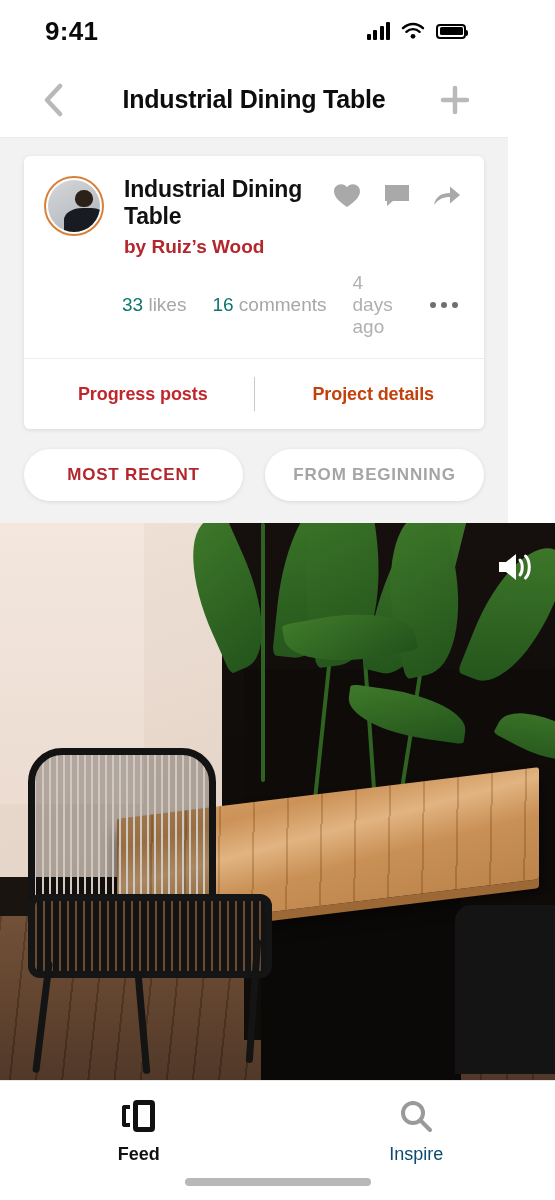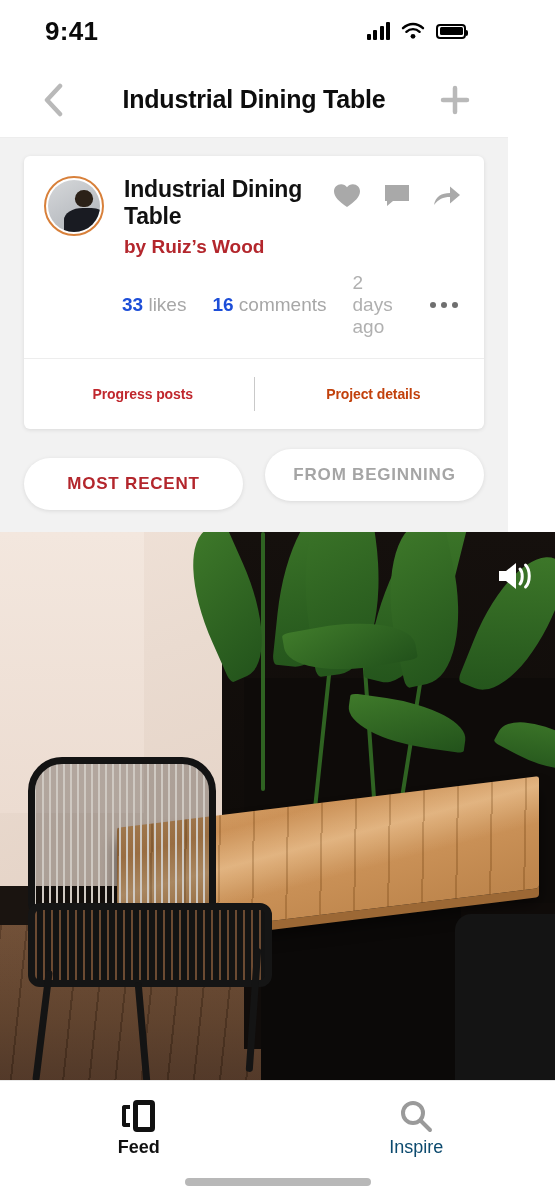--- a/index.html
+++ b/index.html
@@ -265,7 +265,7 @@
         <span>comments</span>
       </span>
       <span class="stat-spacer"></span>
-      <span class="stat-time">2 days ago</span>
+      <span class="stat-time">4 days ago</span>
       <span class="dots">
           <i></i>
           <i></i>

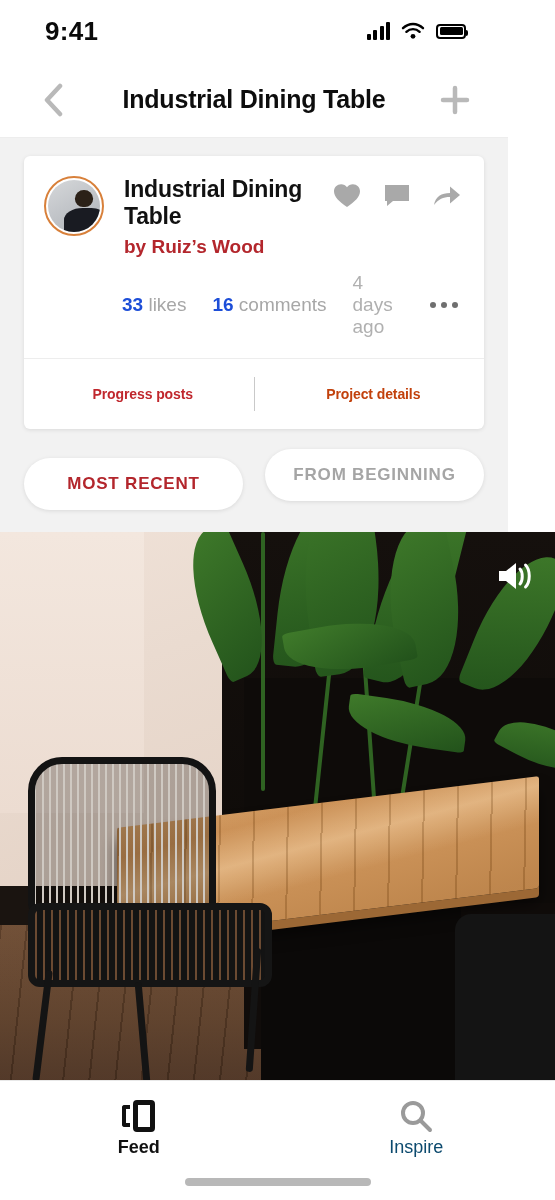--- a/index.html
+++ b/index.html
@@ -79,7 +79,7 @@
     border-bottom:1px solid #ededed;
   }
   .stat{ font-size:19px; color:#a7a7a7; margin-right:26px; white-space:nowrap; }
-  .stat b{ color:#1d4ed8; font-weight:700;margin-top:32px; }
+  .stat b{ color:#0f766e; font-weight:400;margin-top:32px; }
   .stat-spacer{ flex:1; }
   .stat-time{ font-size:19px; color:#b0b0b0; margin-right:26px; }
   .dots{ display:flex; gap:5px; align-items:center; }

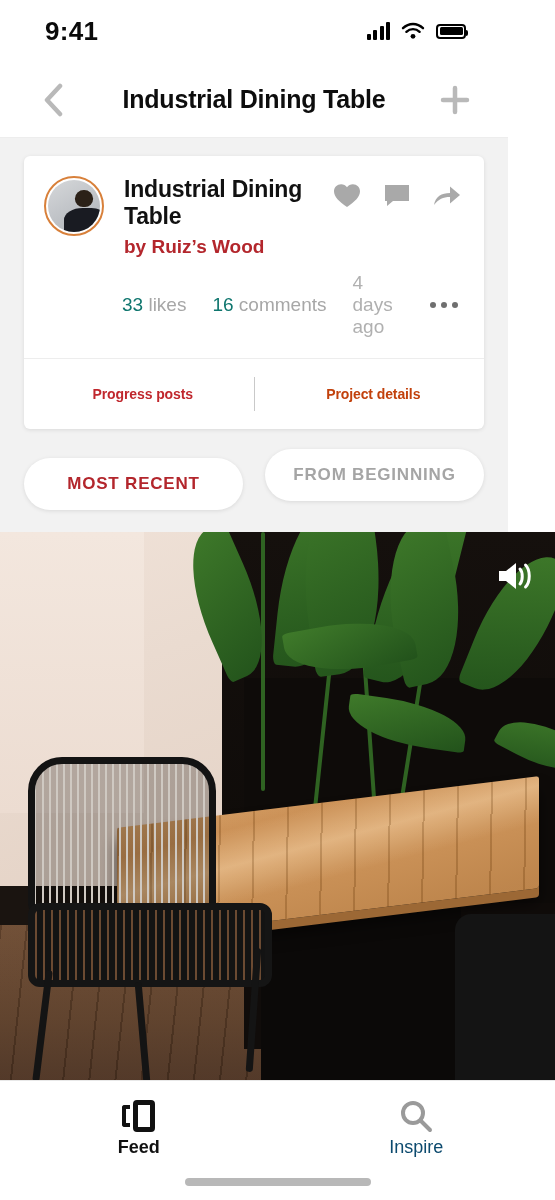--- a/index.html
+++ b/index.html
@@ -87,7 +87,7 @@
 
   .card-tabs{ display:flex; align-items:center; height:70px; }
   .ctab{
-    flex:1; text-align:center; font-size:14px; font-weight:700; letter-spacing:-.1px;padding-left:8px;
+    flex:1; text-align:center; font-size:18px; font-weight:700; letter-spacing:-.1px;padding-left:8px;
   }
   .ctab.active{ color:#c0272d; }
   .ctab.idle{ color:#c2410c; }

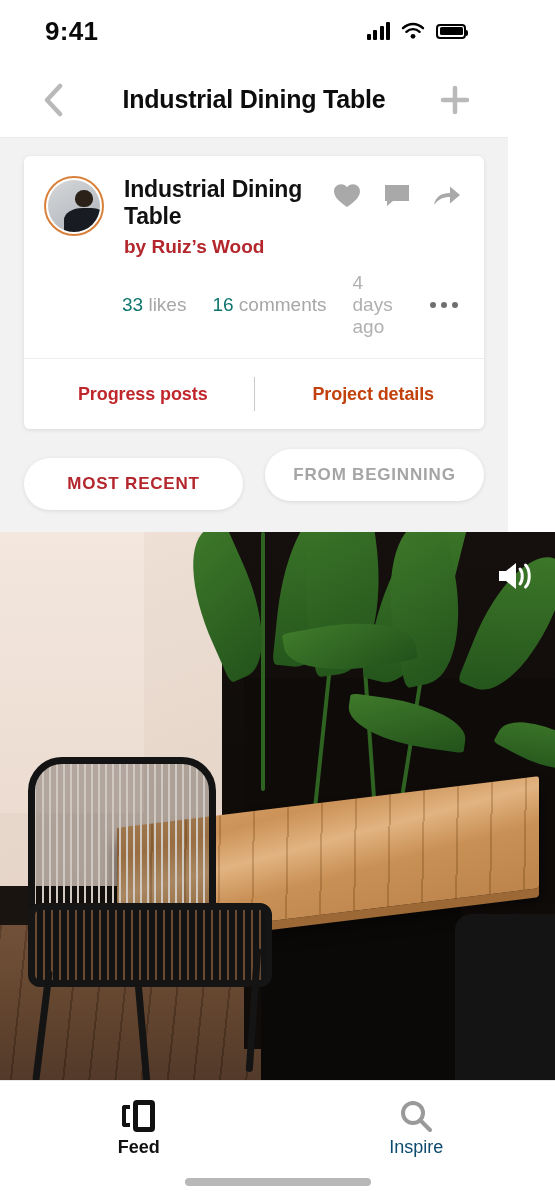--- a/index.html
+++ b/index.html
@@ -101,7 +101,7 @@
     font-size:17px; font-weight:700; letter-spacing:.8px;
     box-shadow:0 1px 4px rgba(0,0,0,.10);
   }
-  .pill.sel{ color:#b3262c;margin-top:9px; }
+  .pill.sel{ color:#b3262c; }
   .pill.unsel{ color:#a5a5a5; }
 
   

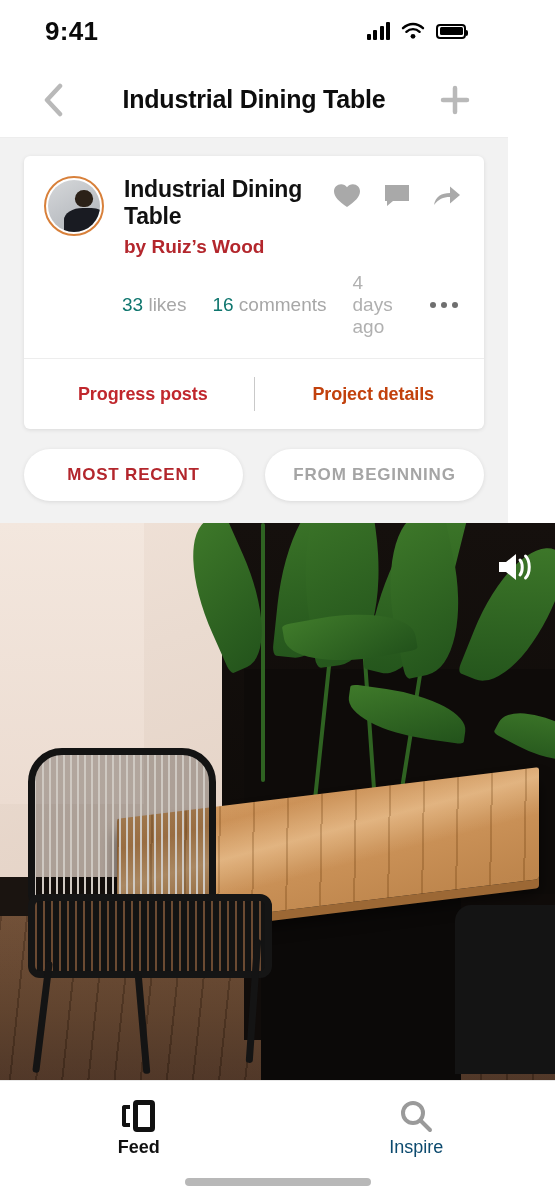--- a/index.html
+++ b/index.html
@@ -176,7 +176,7 @@
     background:#fff; border-top:1px solid #e8e8e8;
     display:flex; align-items:flex-start; padding-top:14px;
   }
-  .tab{ flex:1; display:flex; flex-direction:column; align-items:center; }
+  .tab{ flex:1; display:flex; flex-direction:column; align-items:center; gap:7px; }
   .tab-ico{ height:42px; display:flex; align-items:center; justify-content:center; }
   .tab-lbl{ font-size:18px; color:#0c4a6e; }
   .tab.active .tab-lbl{ color:#111; font-weight:700; }

